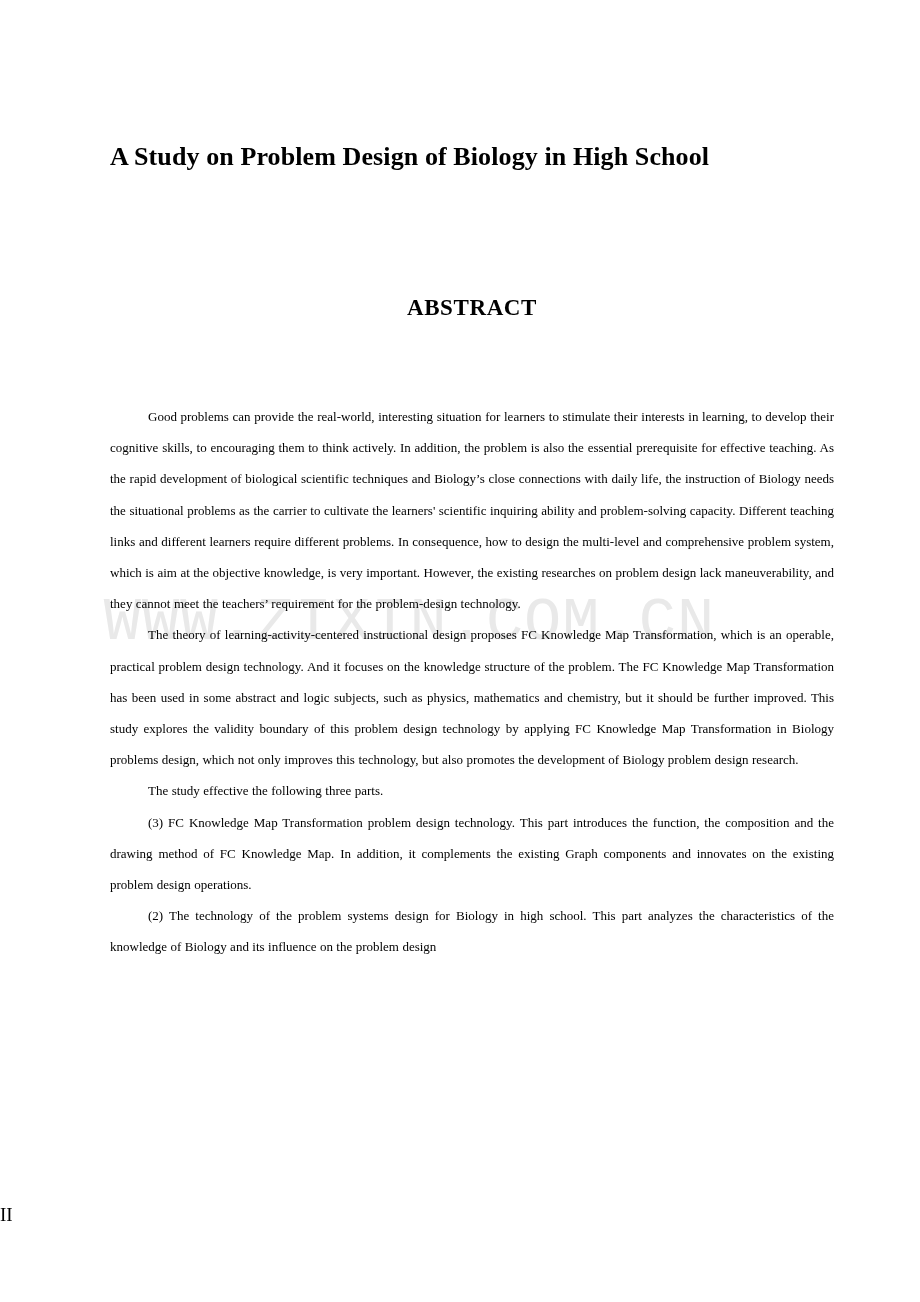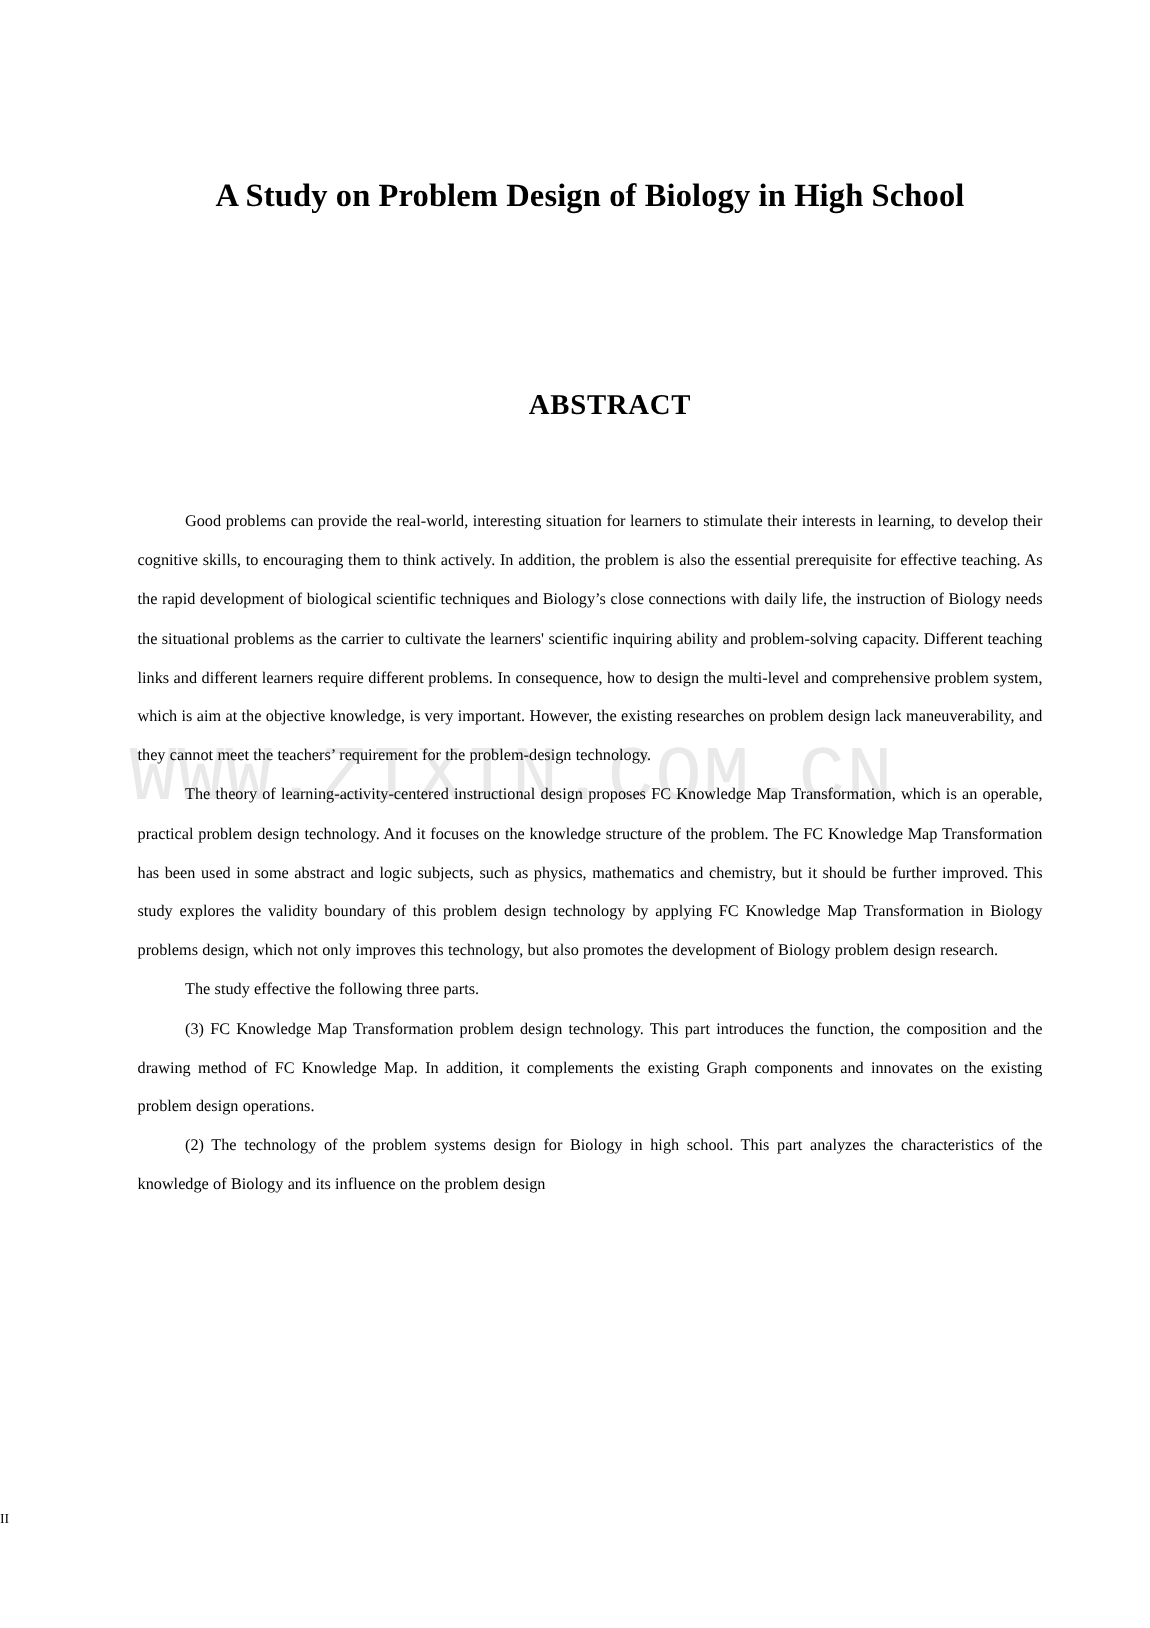--- a/index.html
+++ b/index.html
@@ -51,7 +51,6 @@
   .doc-title {
     margin: 0;
     padding: 0;
-    text-align: center;
     font-weight: bold;
     font-size: 26px;
     line-height: 32px;

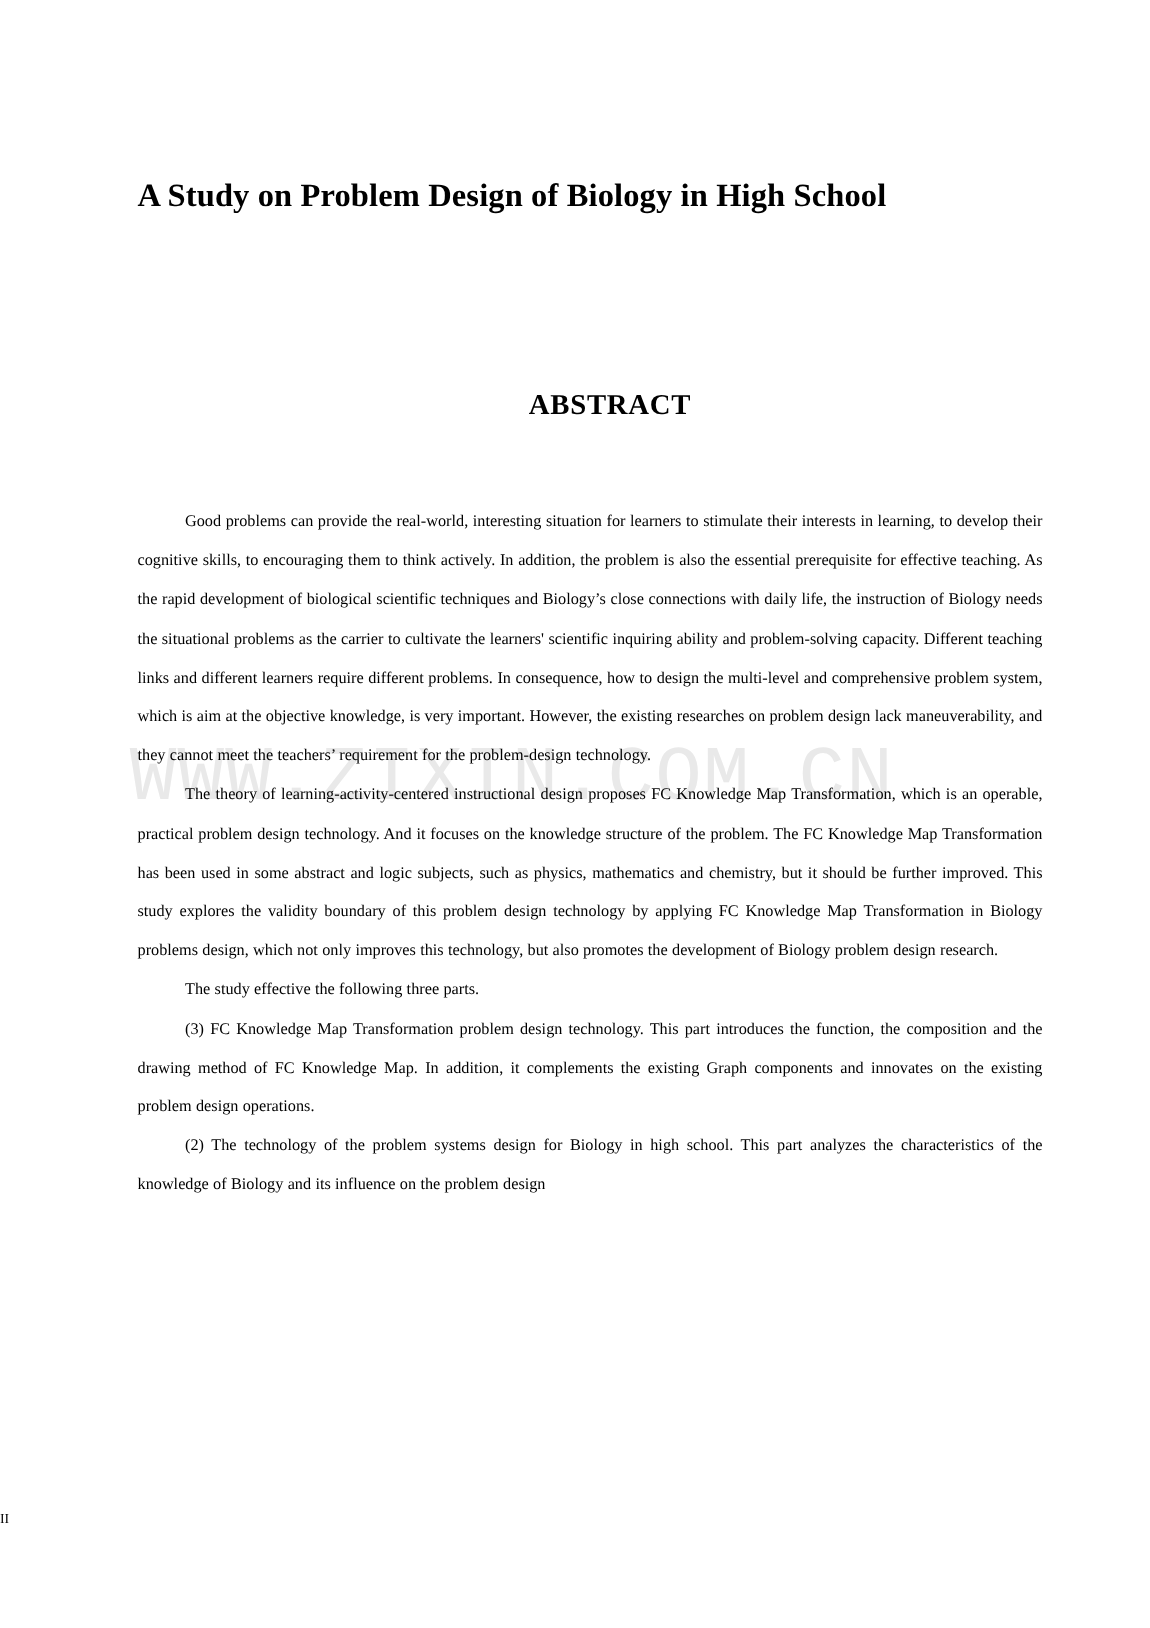--- a/index.html
+++ b/index.html
@@ -62,7 +62,7 @@
   }
 
   .section-heading {
-    margin: 16px;
+    margin: 0;
     padding: 0;
     text-align: center;
     font-weight: bold;

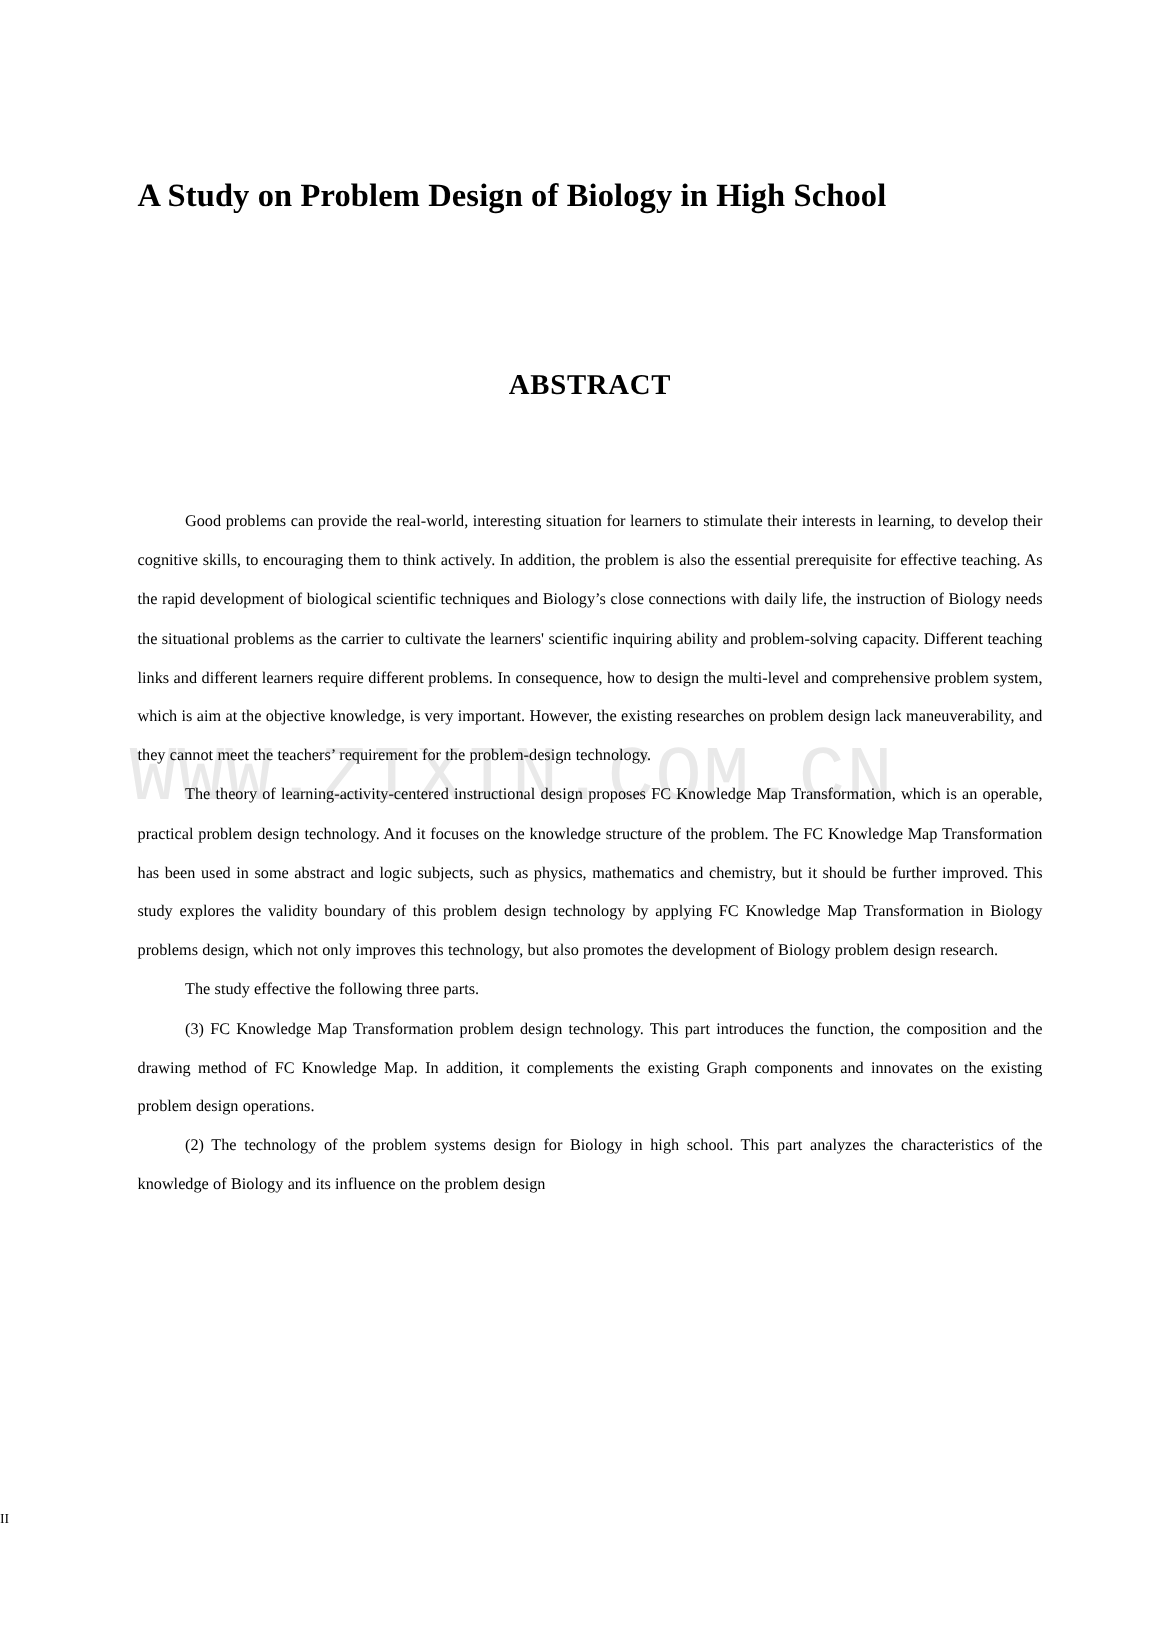--- a/index.html
+++ b/index.html
@@ -101,7 +101,7 @@
     top: 1205px;
     width: 920px;
     text-align: left;
-    font-size: 11px;
+    font-size: 19px;
     line-height: 20px;
   }
 </style>

